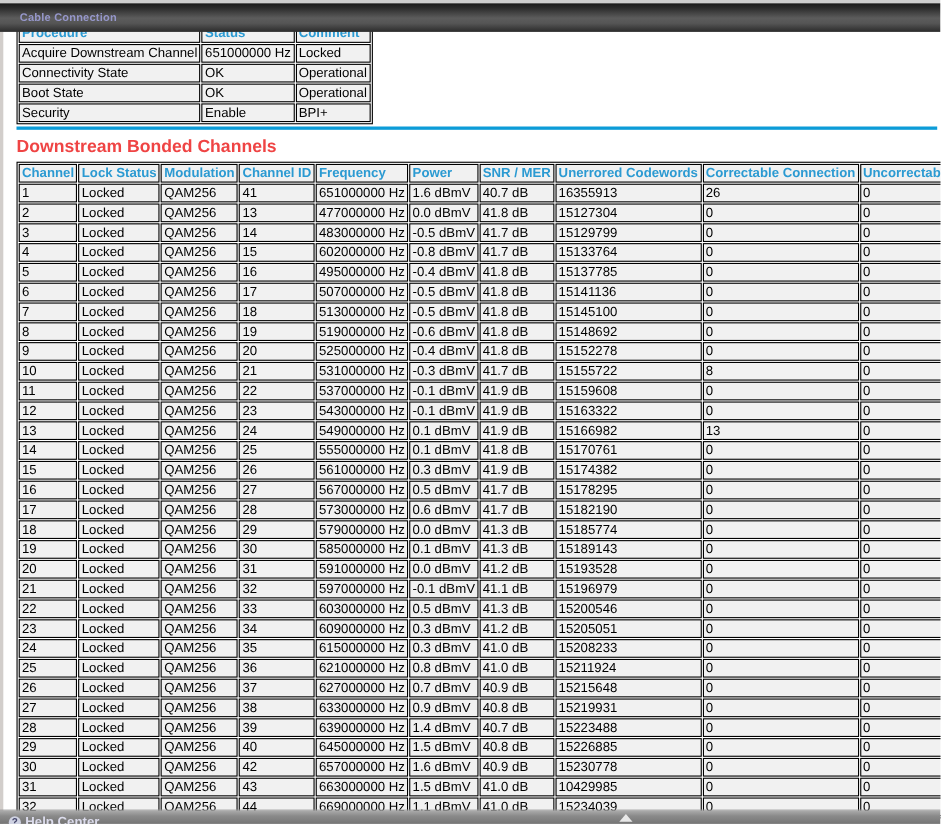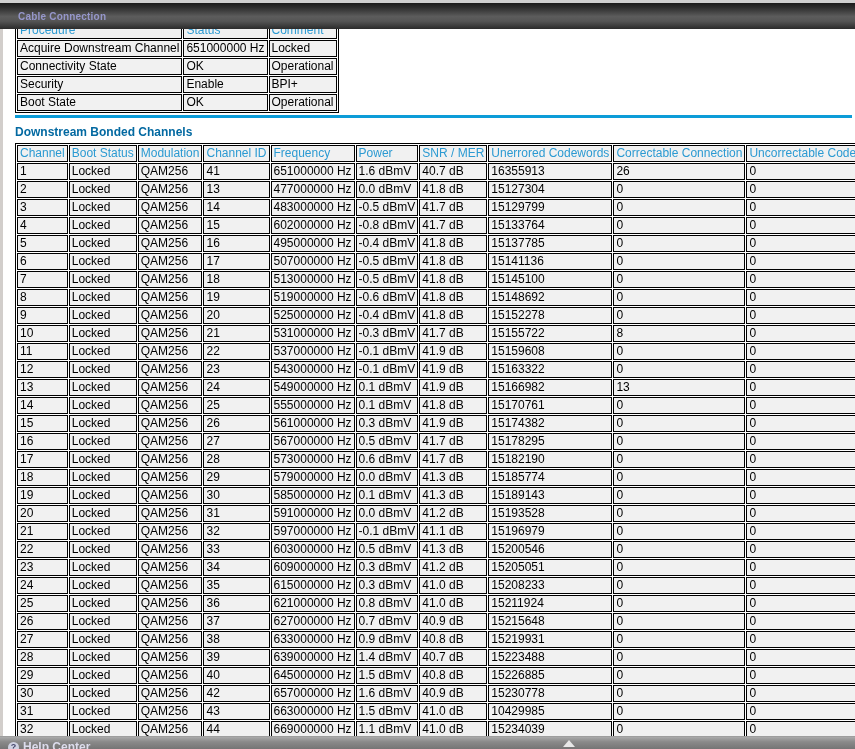--- a/index.html
+++ b/index.html
@@ -29,7 +29,7 @@
     text-align:left;vertical-align:middle;
     white-space:nowrap;overflow:hidden;font-size:12px;
   }
-  table.grid th{color:var(--link_blue,#2B9AD2);font-weight:normal;margin-left:36px;}
+  table.grid th{color:var(--link_blue,#2B9AD2);font-weight:bold;margin-left:36px;}
   .status-table{margin-top:-9px;}
   .status-table col:nth-child(1){width:150px;}
   .status-table col:nth-child(2){width:79px;}

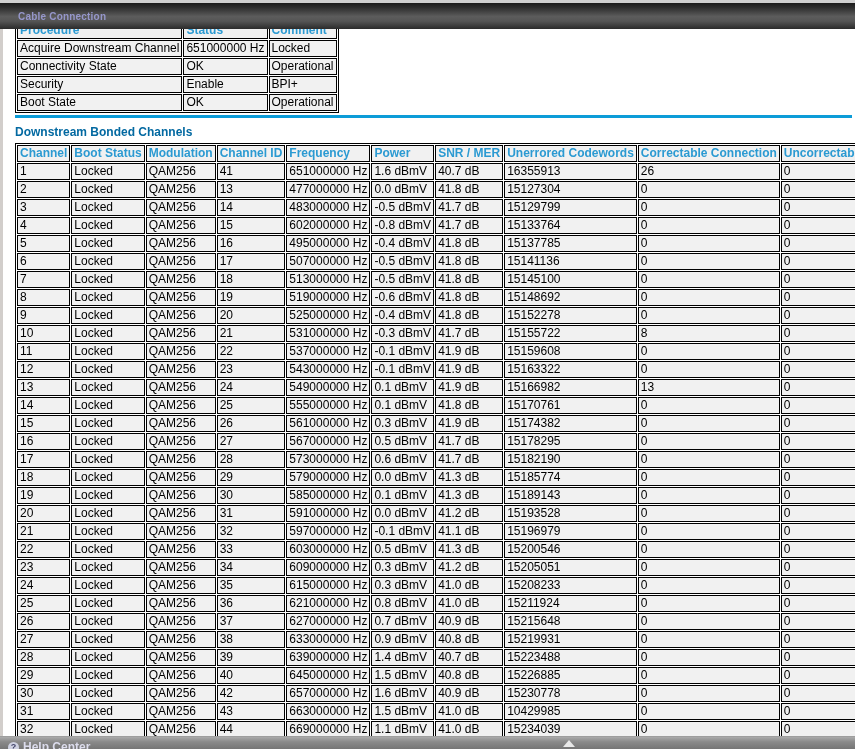--- a/index.html
+++ b/index.html
@@ -103,14 +103,14 @@
           <td>Operational</td>
         </tr>
         <tr>
+          <td>Boot State</td>
+          <td>OK</td>
+          <td>Operational</td>
+        </tr>
+        <tr>
           <td>Security</td>
           <td>Enable</td>
           <td>BPI+</td>
-        </tr>
-        <tr>
-          <td>Boot State</td>
-          <td>OK</td>
-          <td>Operational</td>
         </tr>
       </tbody>
   </table>

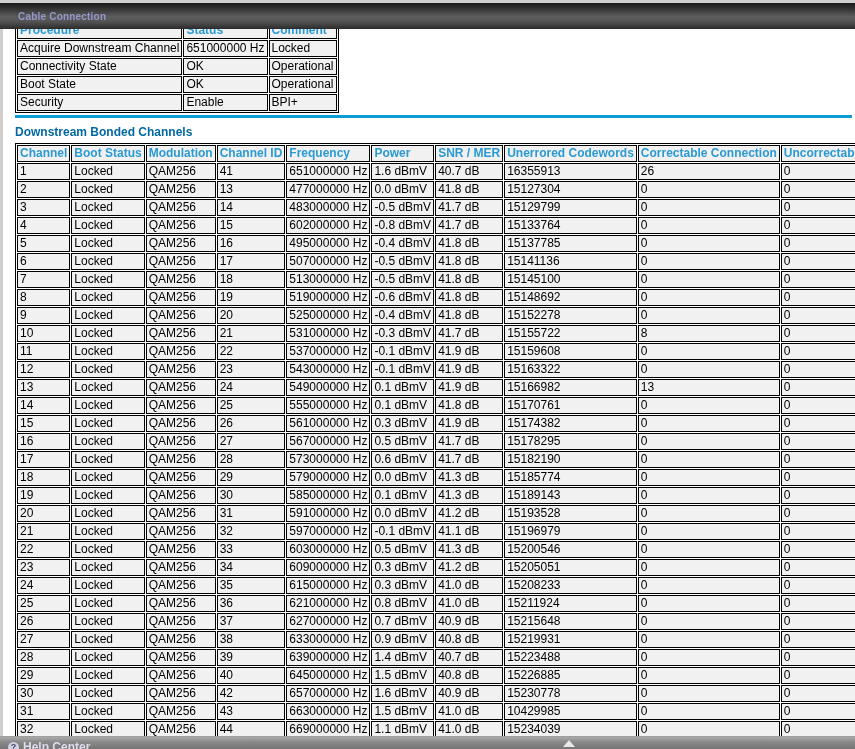--- a/index.html
+++ b/index.html
@@ -35,7 +35,7 @@
   .status-table col:nth-child(2){width:79px;}
   .status-table col:nth-child(3){width:62px;}
   .cyan-rule{height:3px;background:var(--rule_cyan,#0C9CD8);margin:2px 3px 0 0;}
-  .section-title{font-weight:bold;color:#0369a1;margin:7px 0 4px 0;font-size:12px;}
+  .section-title{font-weight:bold;color:#ef4444;margin:7px 0 4px 0;font-size:16px;}
   .ds-table col:nth-child(1){width:44px;}
   .ds-table col:nth-child(2){width:64px;}
   .ds-table col:nth-child(3){width:55px;}

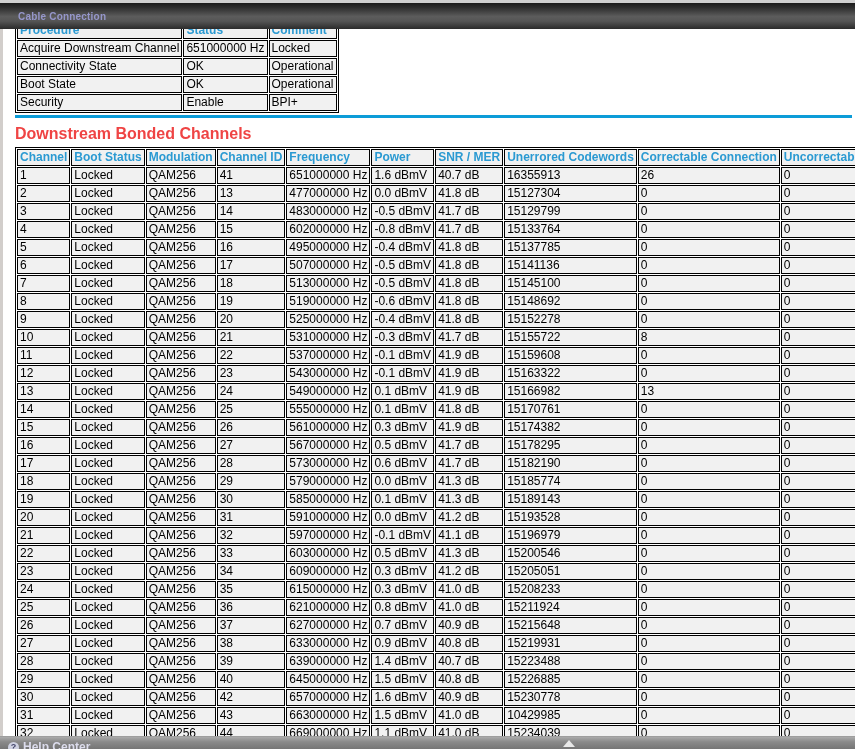--- a/index.html
+++ b/index.html
@@ -135,7 +135,7 @@
     <thead>
       <tr>
           <th>Channel</th>
-          <th>Boot Status</th>
+          <th>Lock Status</th>
           <th>Modulation</th>
           <th>Channel ID</th>
           <th>Frequency</th>

